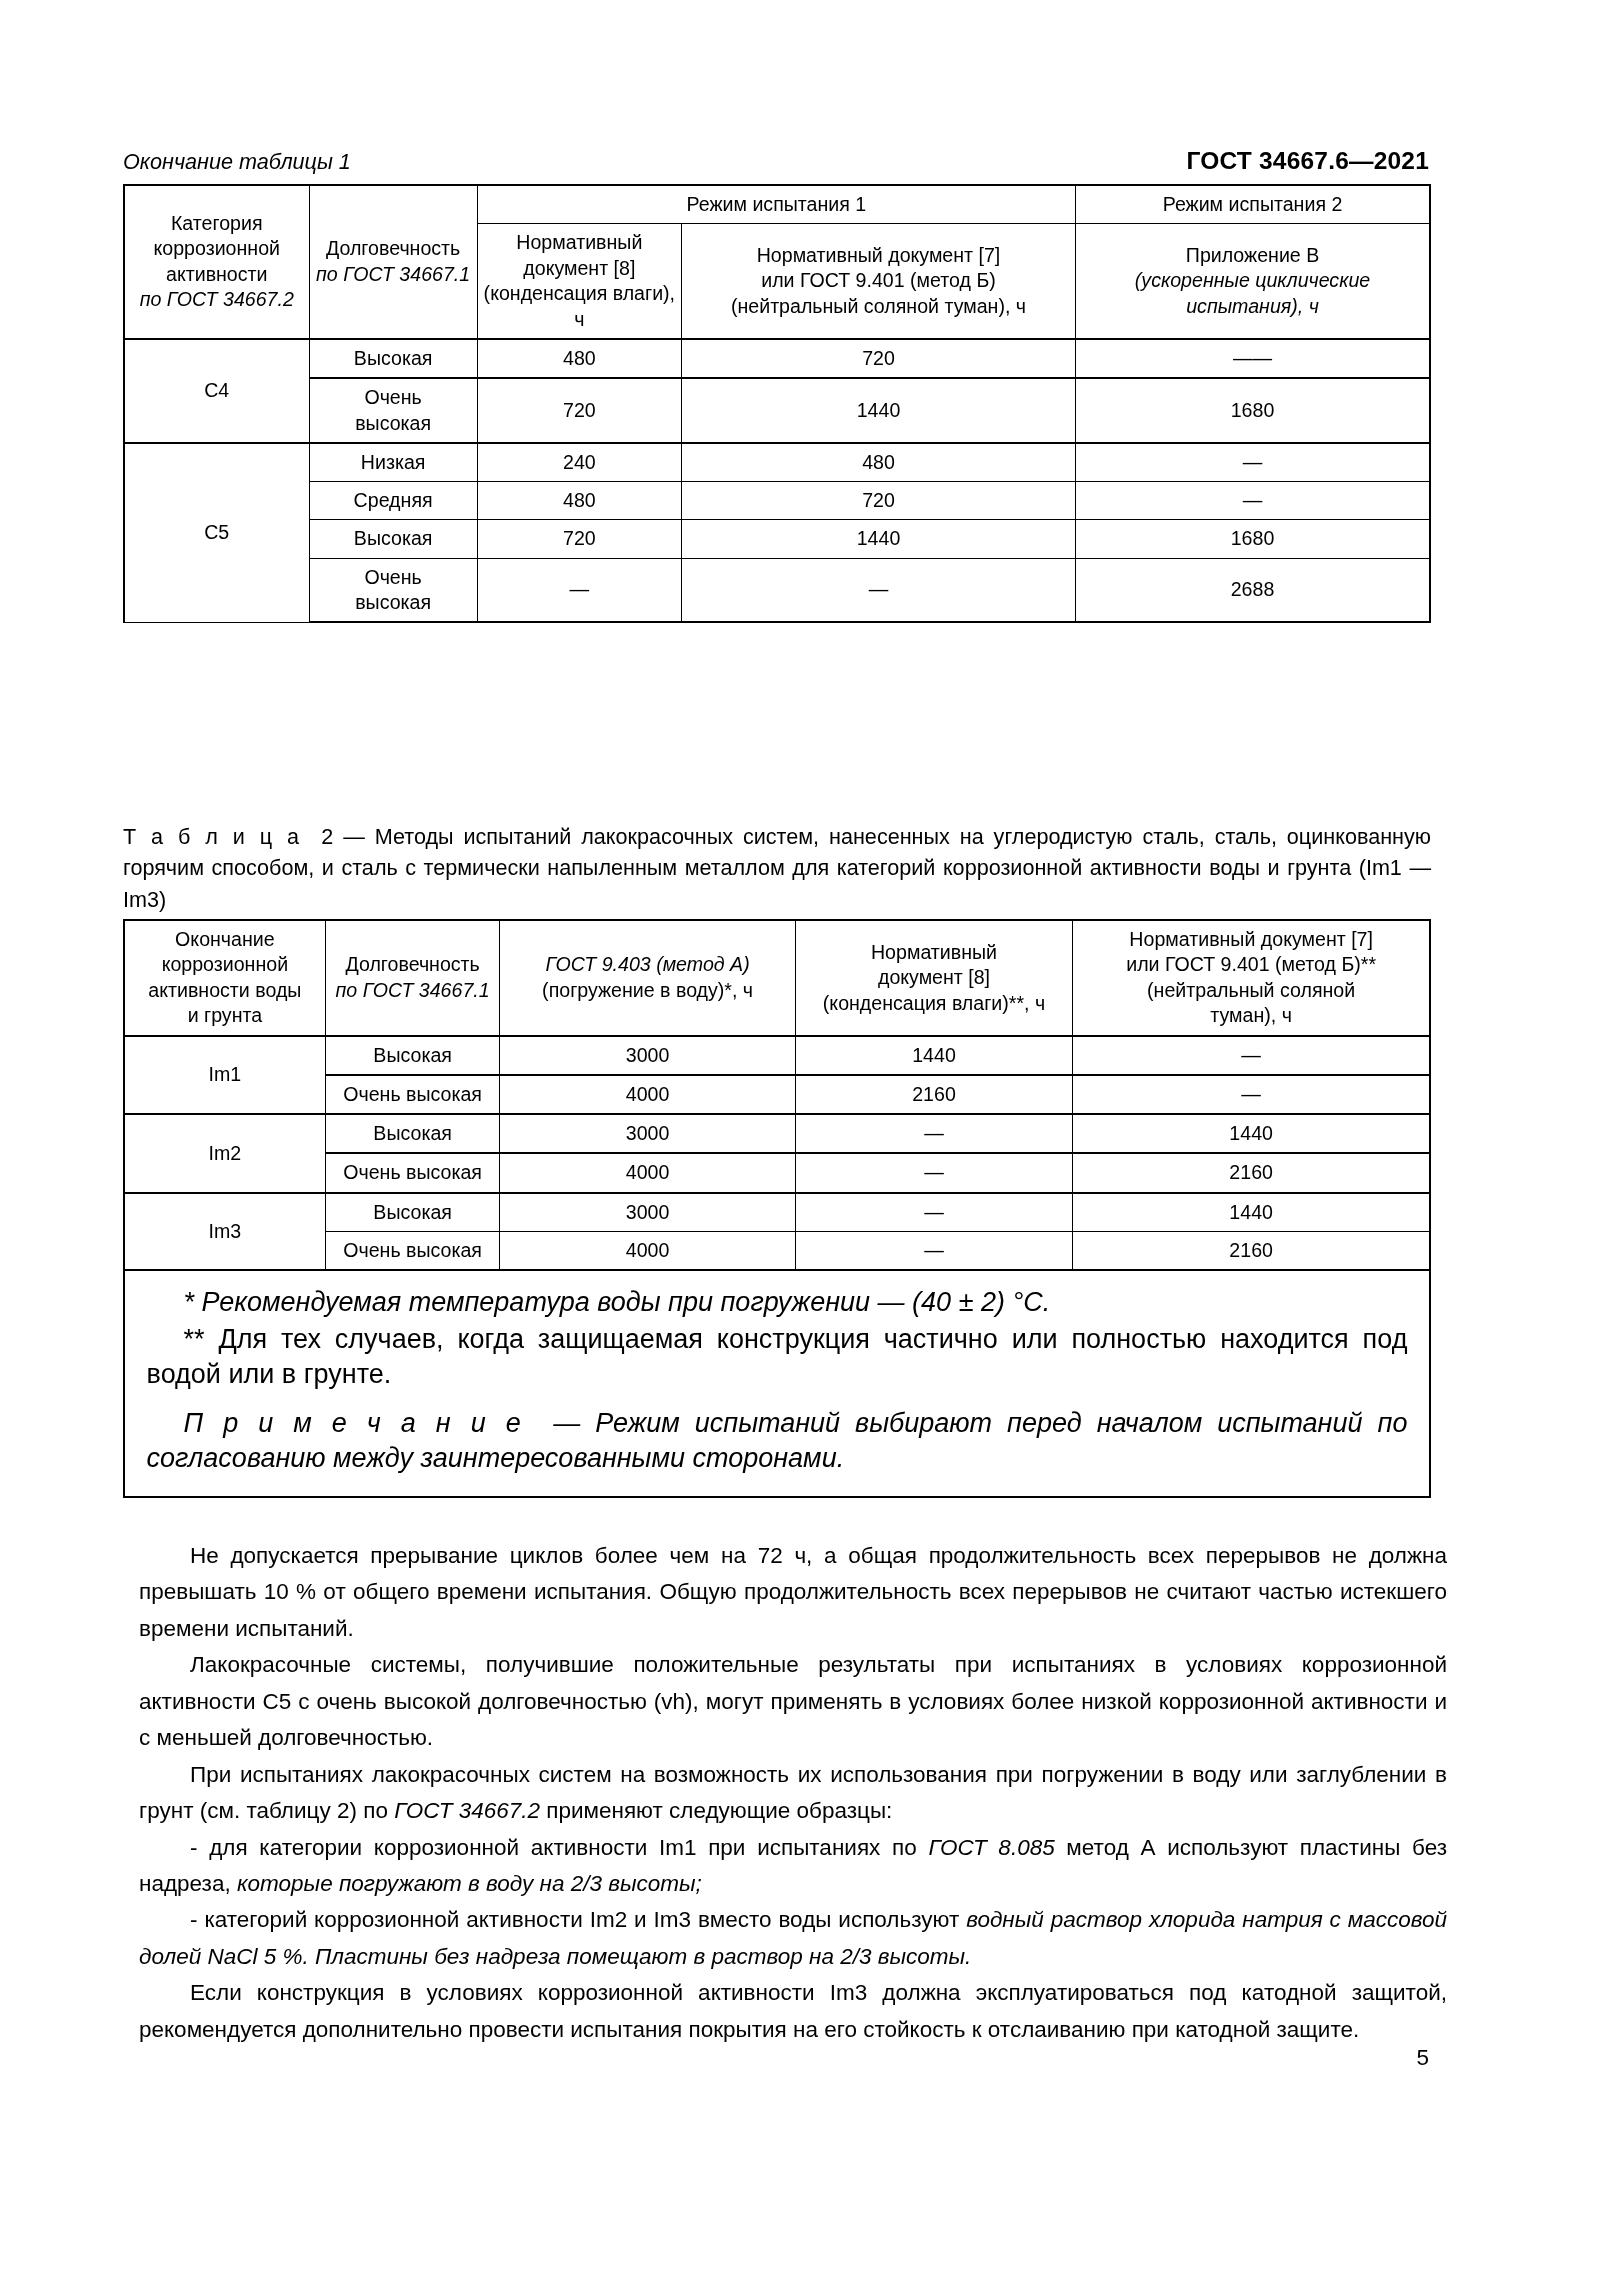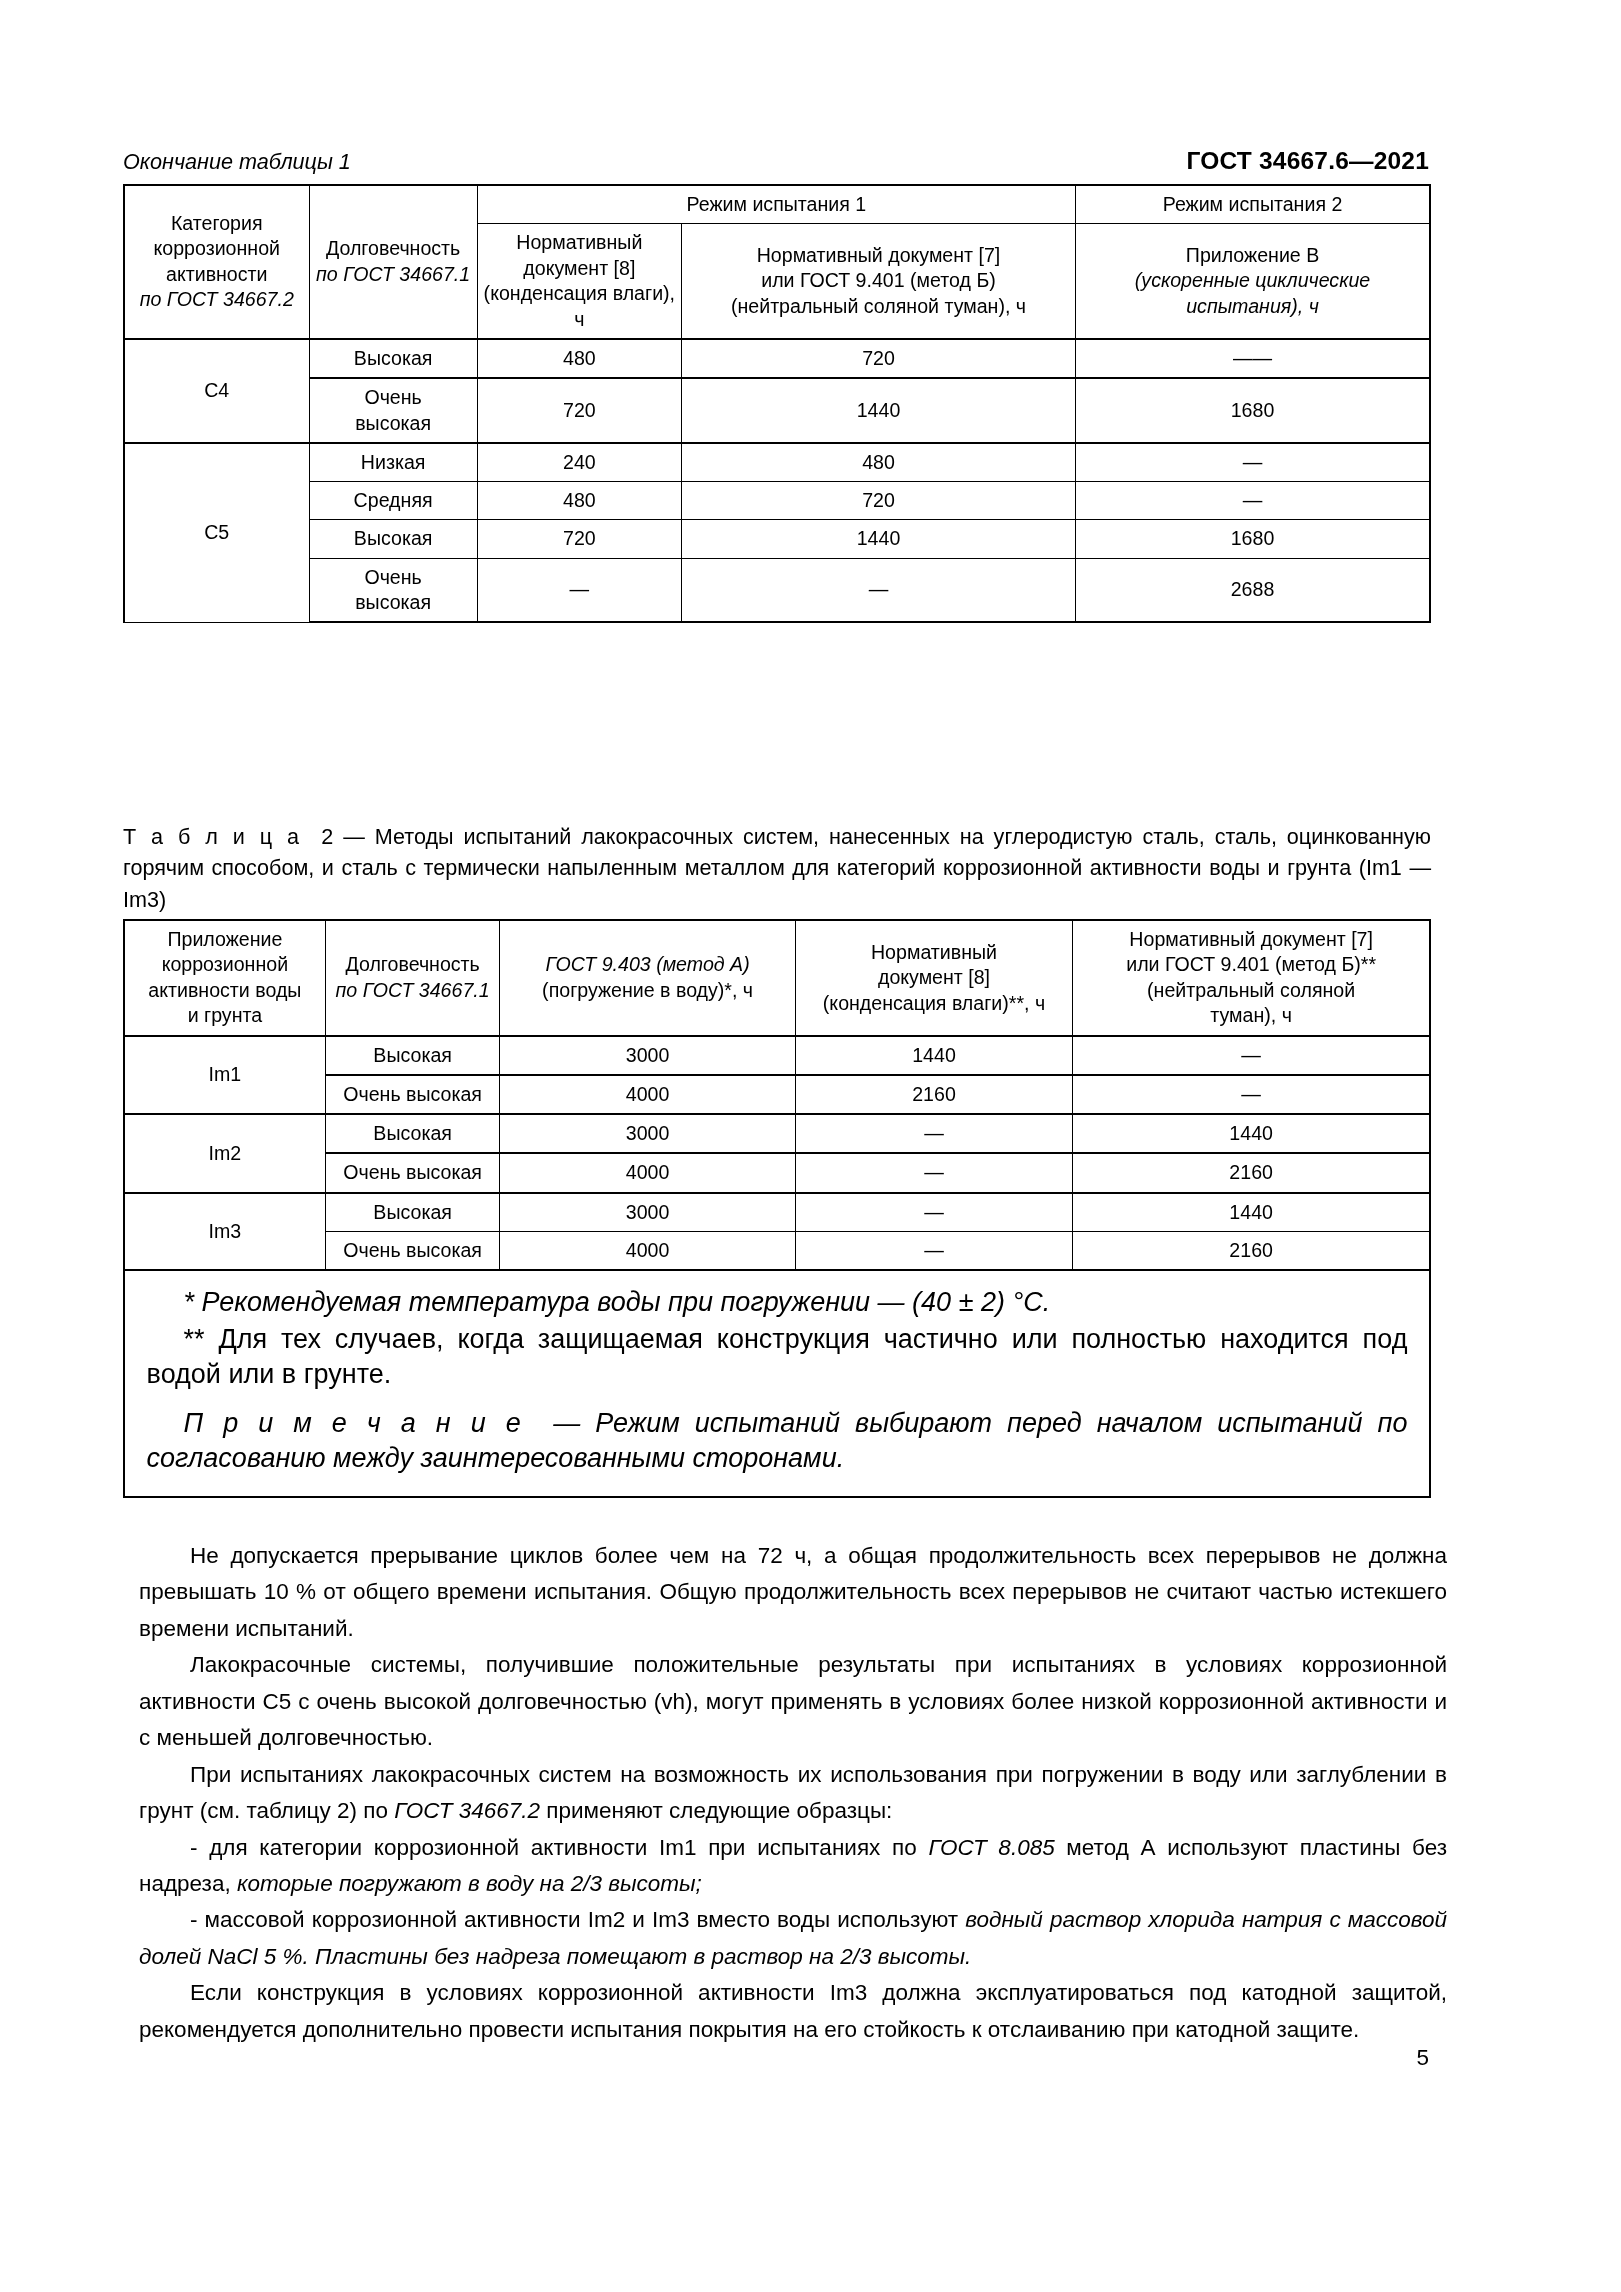--- a/index.html
+++ b/index.html
@@ -234,7 +234,7 @@
       <thead>
         <tr>
           <th class="outer-top outer-left cell-pad">
-            <span>Приложение</span><br>
+            <span>Окончание</span><br>
             <span>коррозионной</span><br>
             <span>активности воды</span><br>
             <span>и грунта</span>

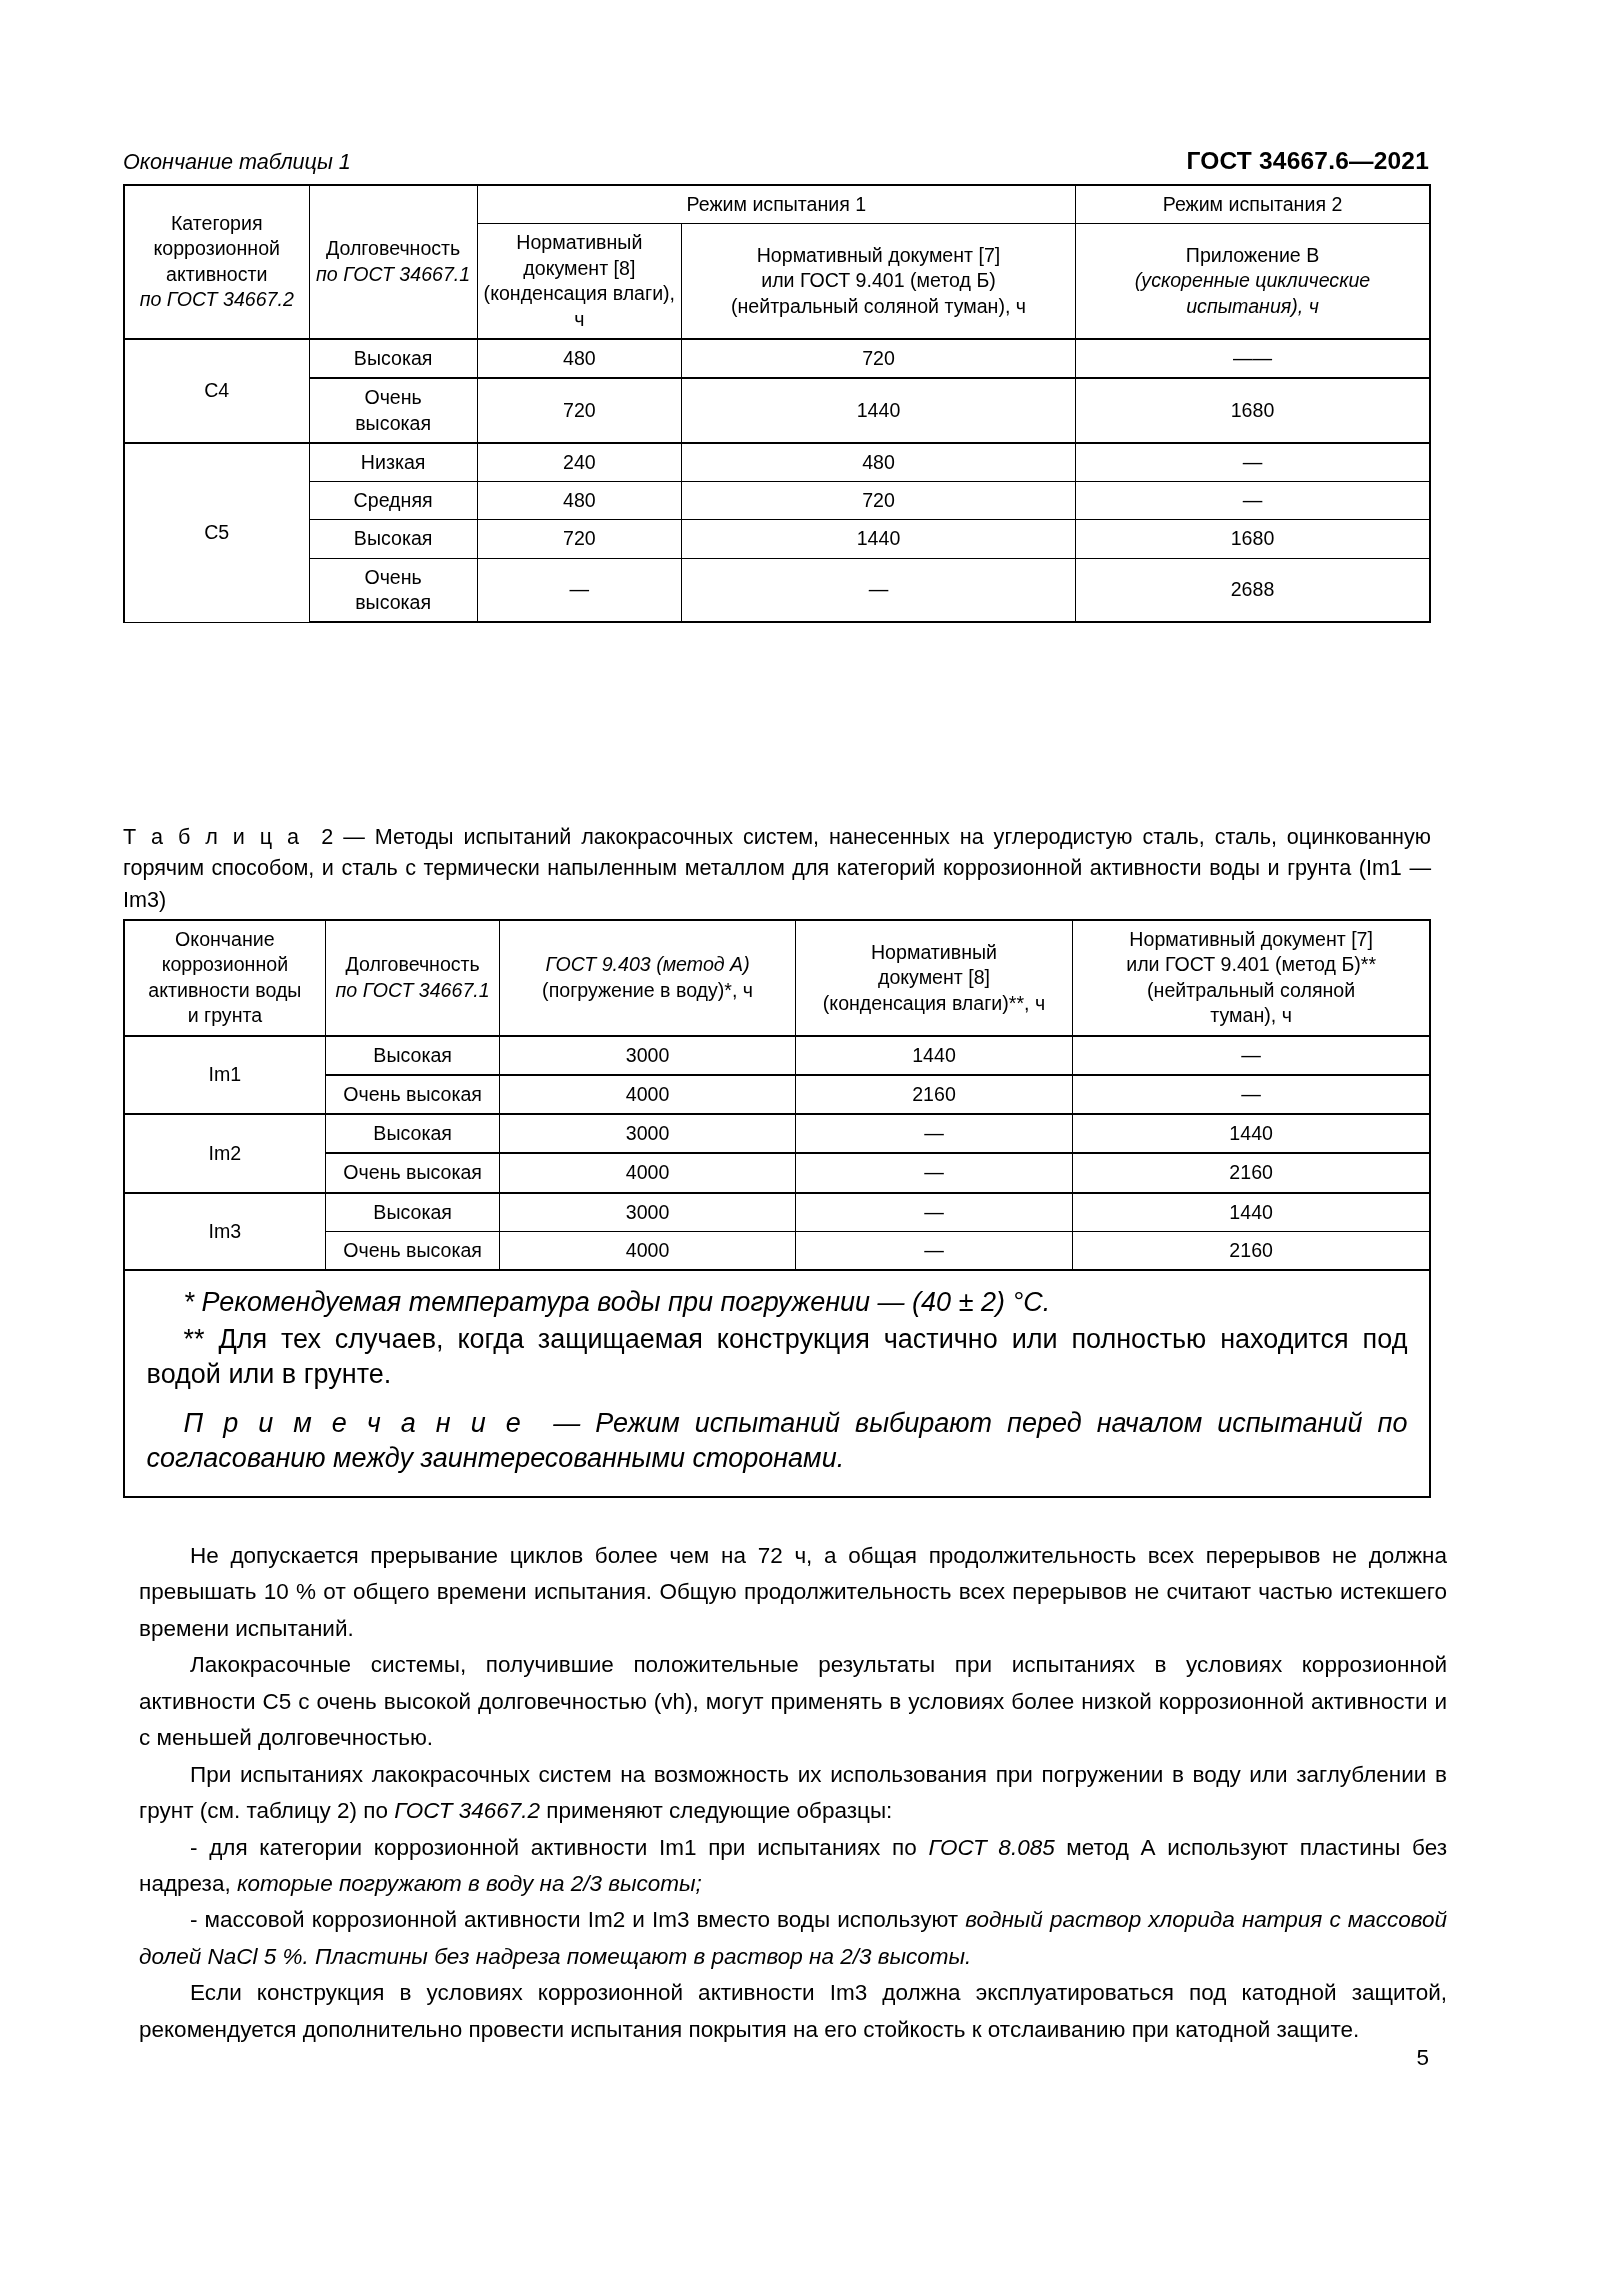--- a/index.html
+++ b/index.html
@@ -327,7 +327,7 @@
       <span>- для категории коррозионной активности Im1 при испытаниях по </span><span class="it">ГОСТ 8.085</span><span> метод А используют пластины без надреза, </span><span class="it">которые погружают в воду на 2/3 высоты;</span>
     </p>
     <p class="dash-item">
-      <span>- массовой коррозионной активности Im2 и Im3 вместо воды используют </span><span class="it">водный раствор хлорида натрия с массовой долей NaCl 5 %. Пластины без надреза помещают в раствор на 2/3 высоты.</span>
+      <span>- категорий коррозионной активности Im2 и Im3 вместо воды используют </span><span class="it">водный раствор хлорида натрия с массовой долей NaCl 5 %. Пластины без надреза помещают в раствор на 2/3 высоты.</span>
     </p>
     <p>Если конструкция в условиях коррозионной активности Im3 должна эксплуатироваться под катодной защитой, рекомендуется дополнительно провести испытания покрытия на его стойкость к отслаиванию при катодной защите.</p>
   </div>

